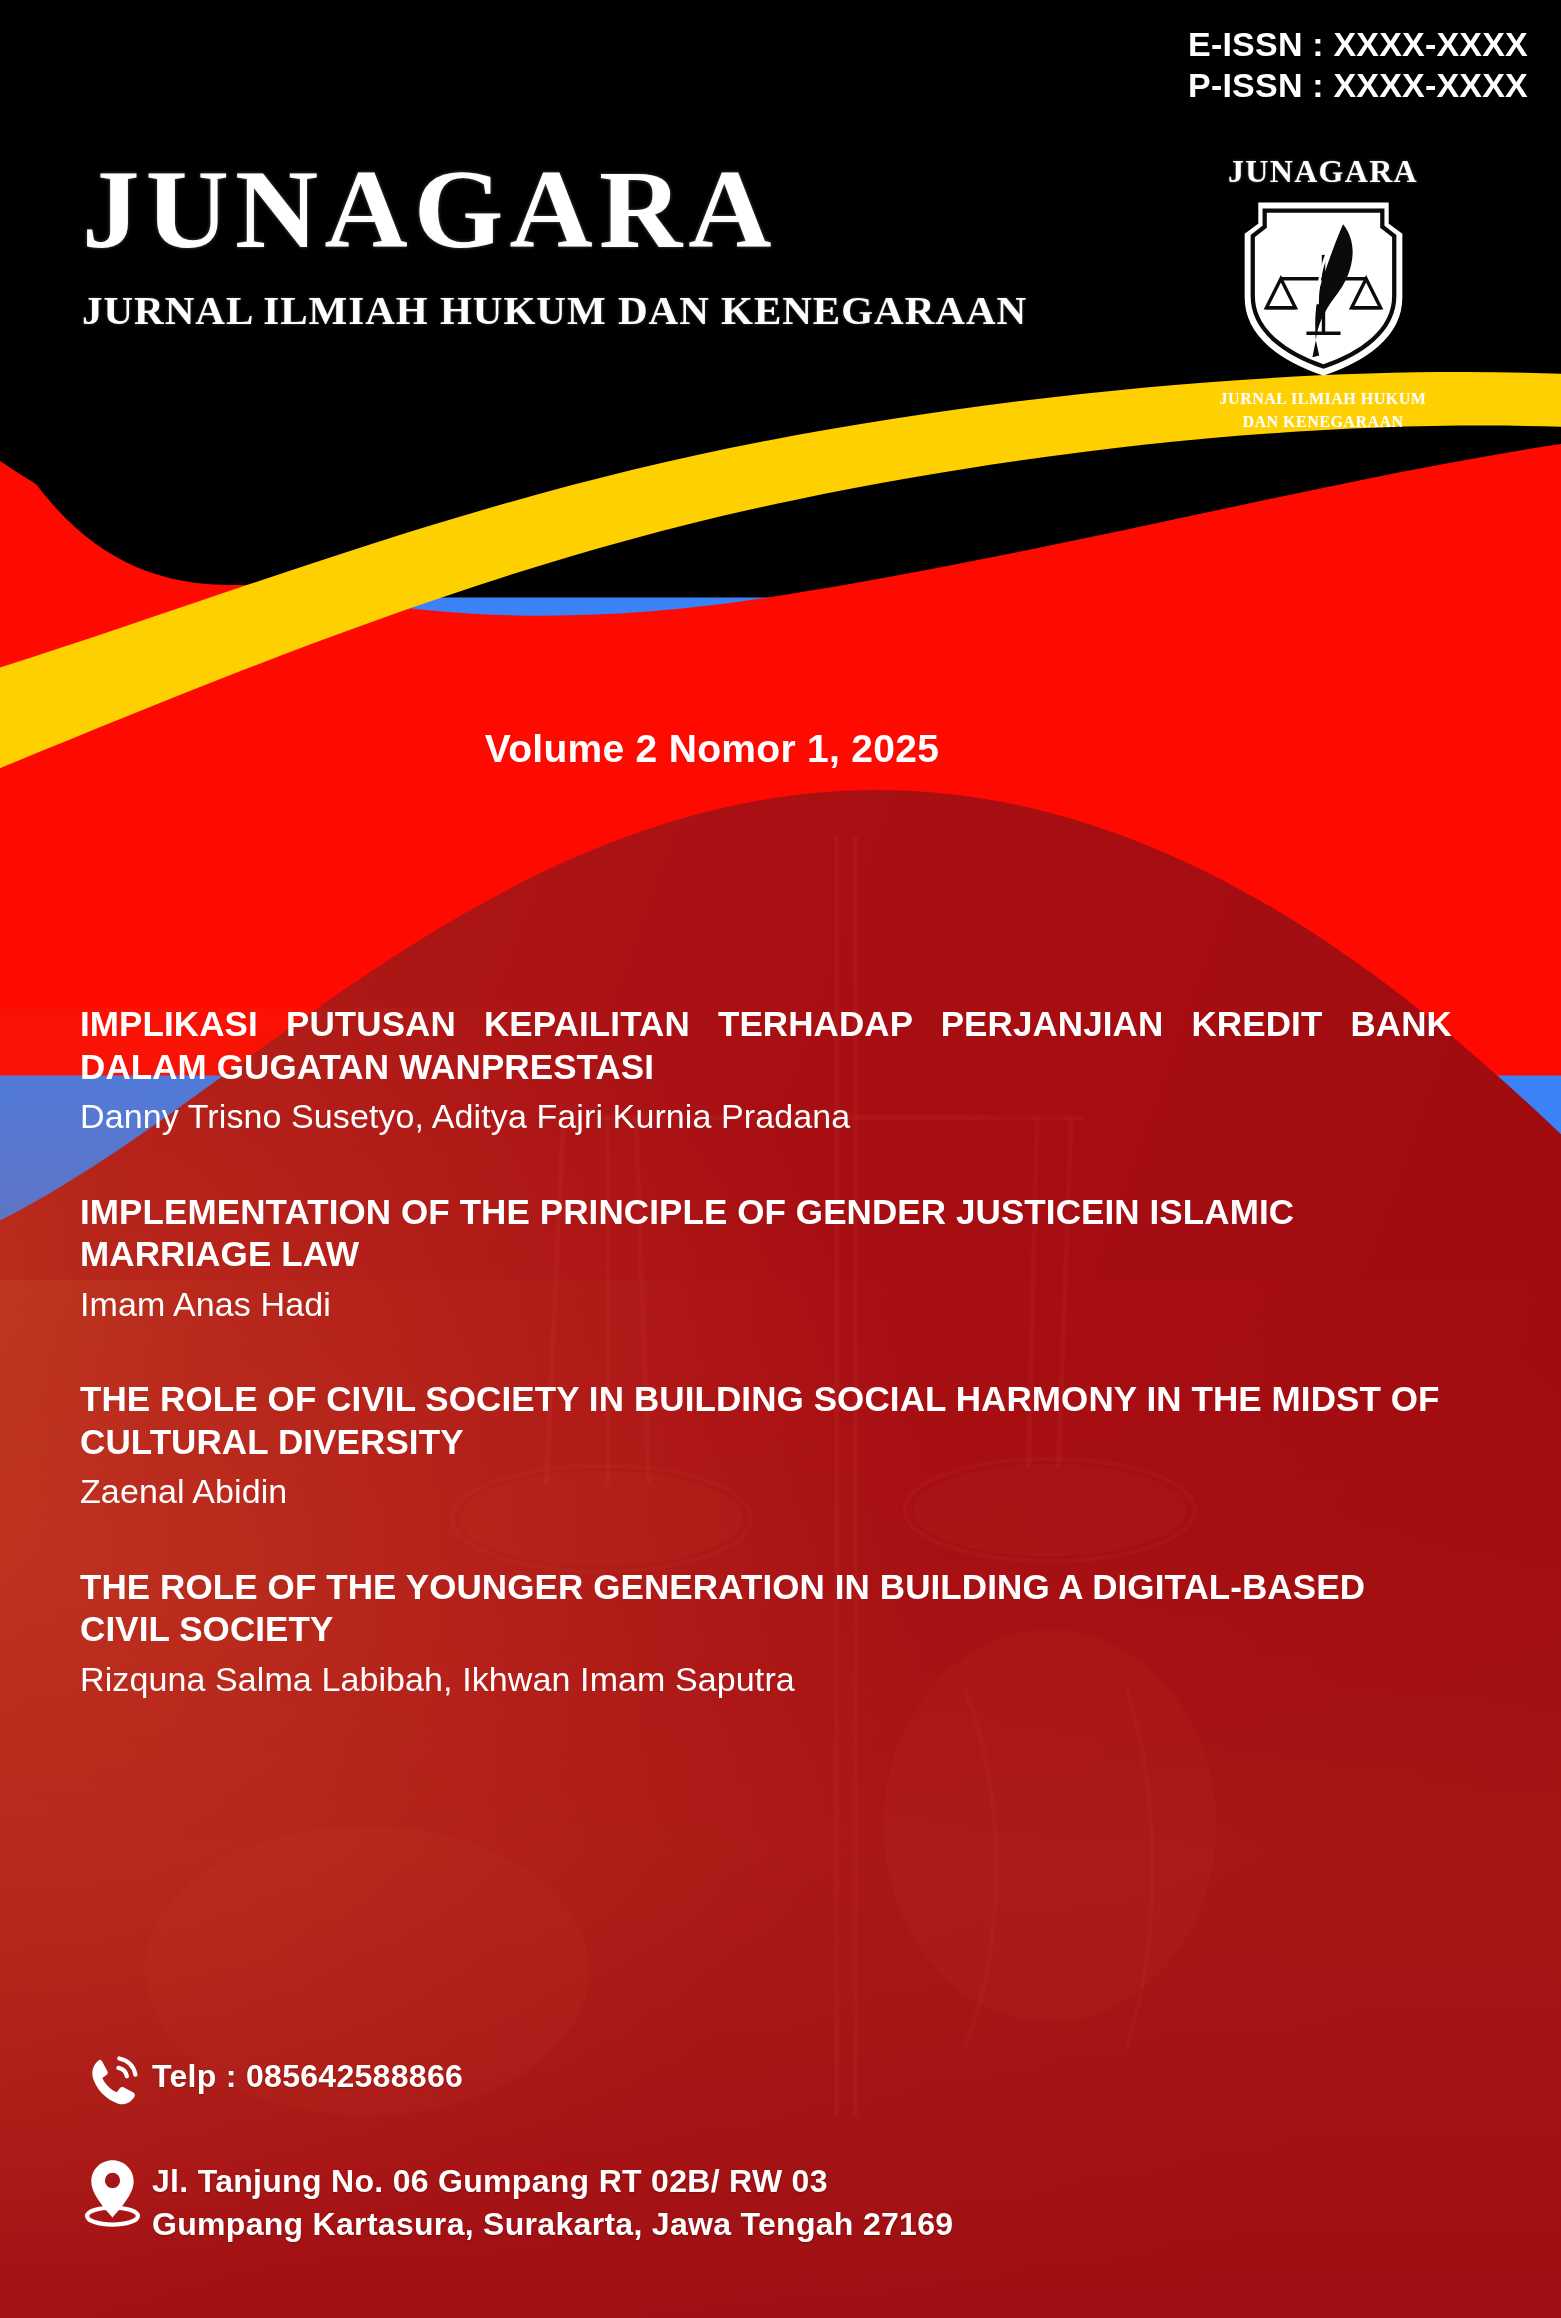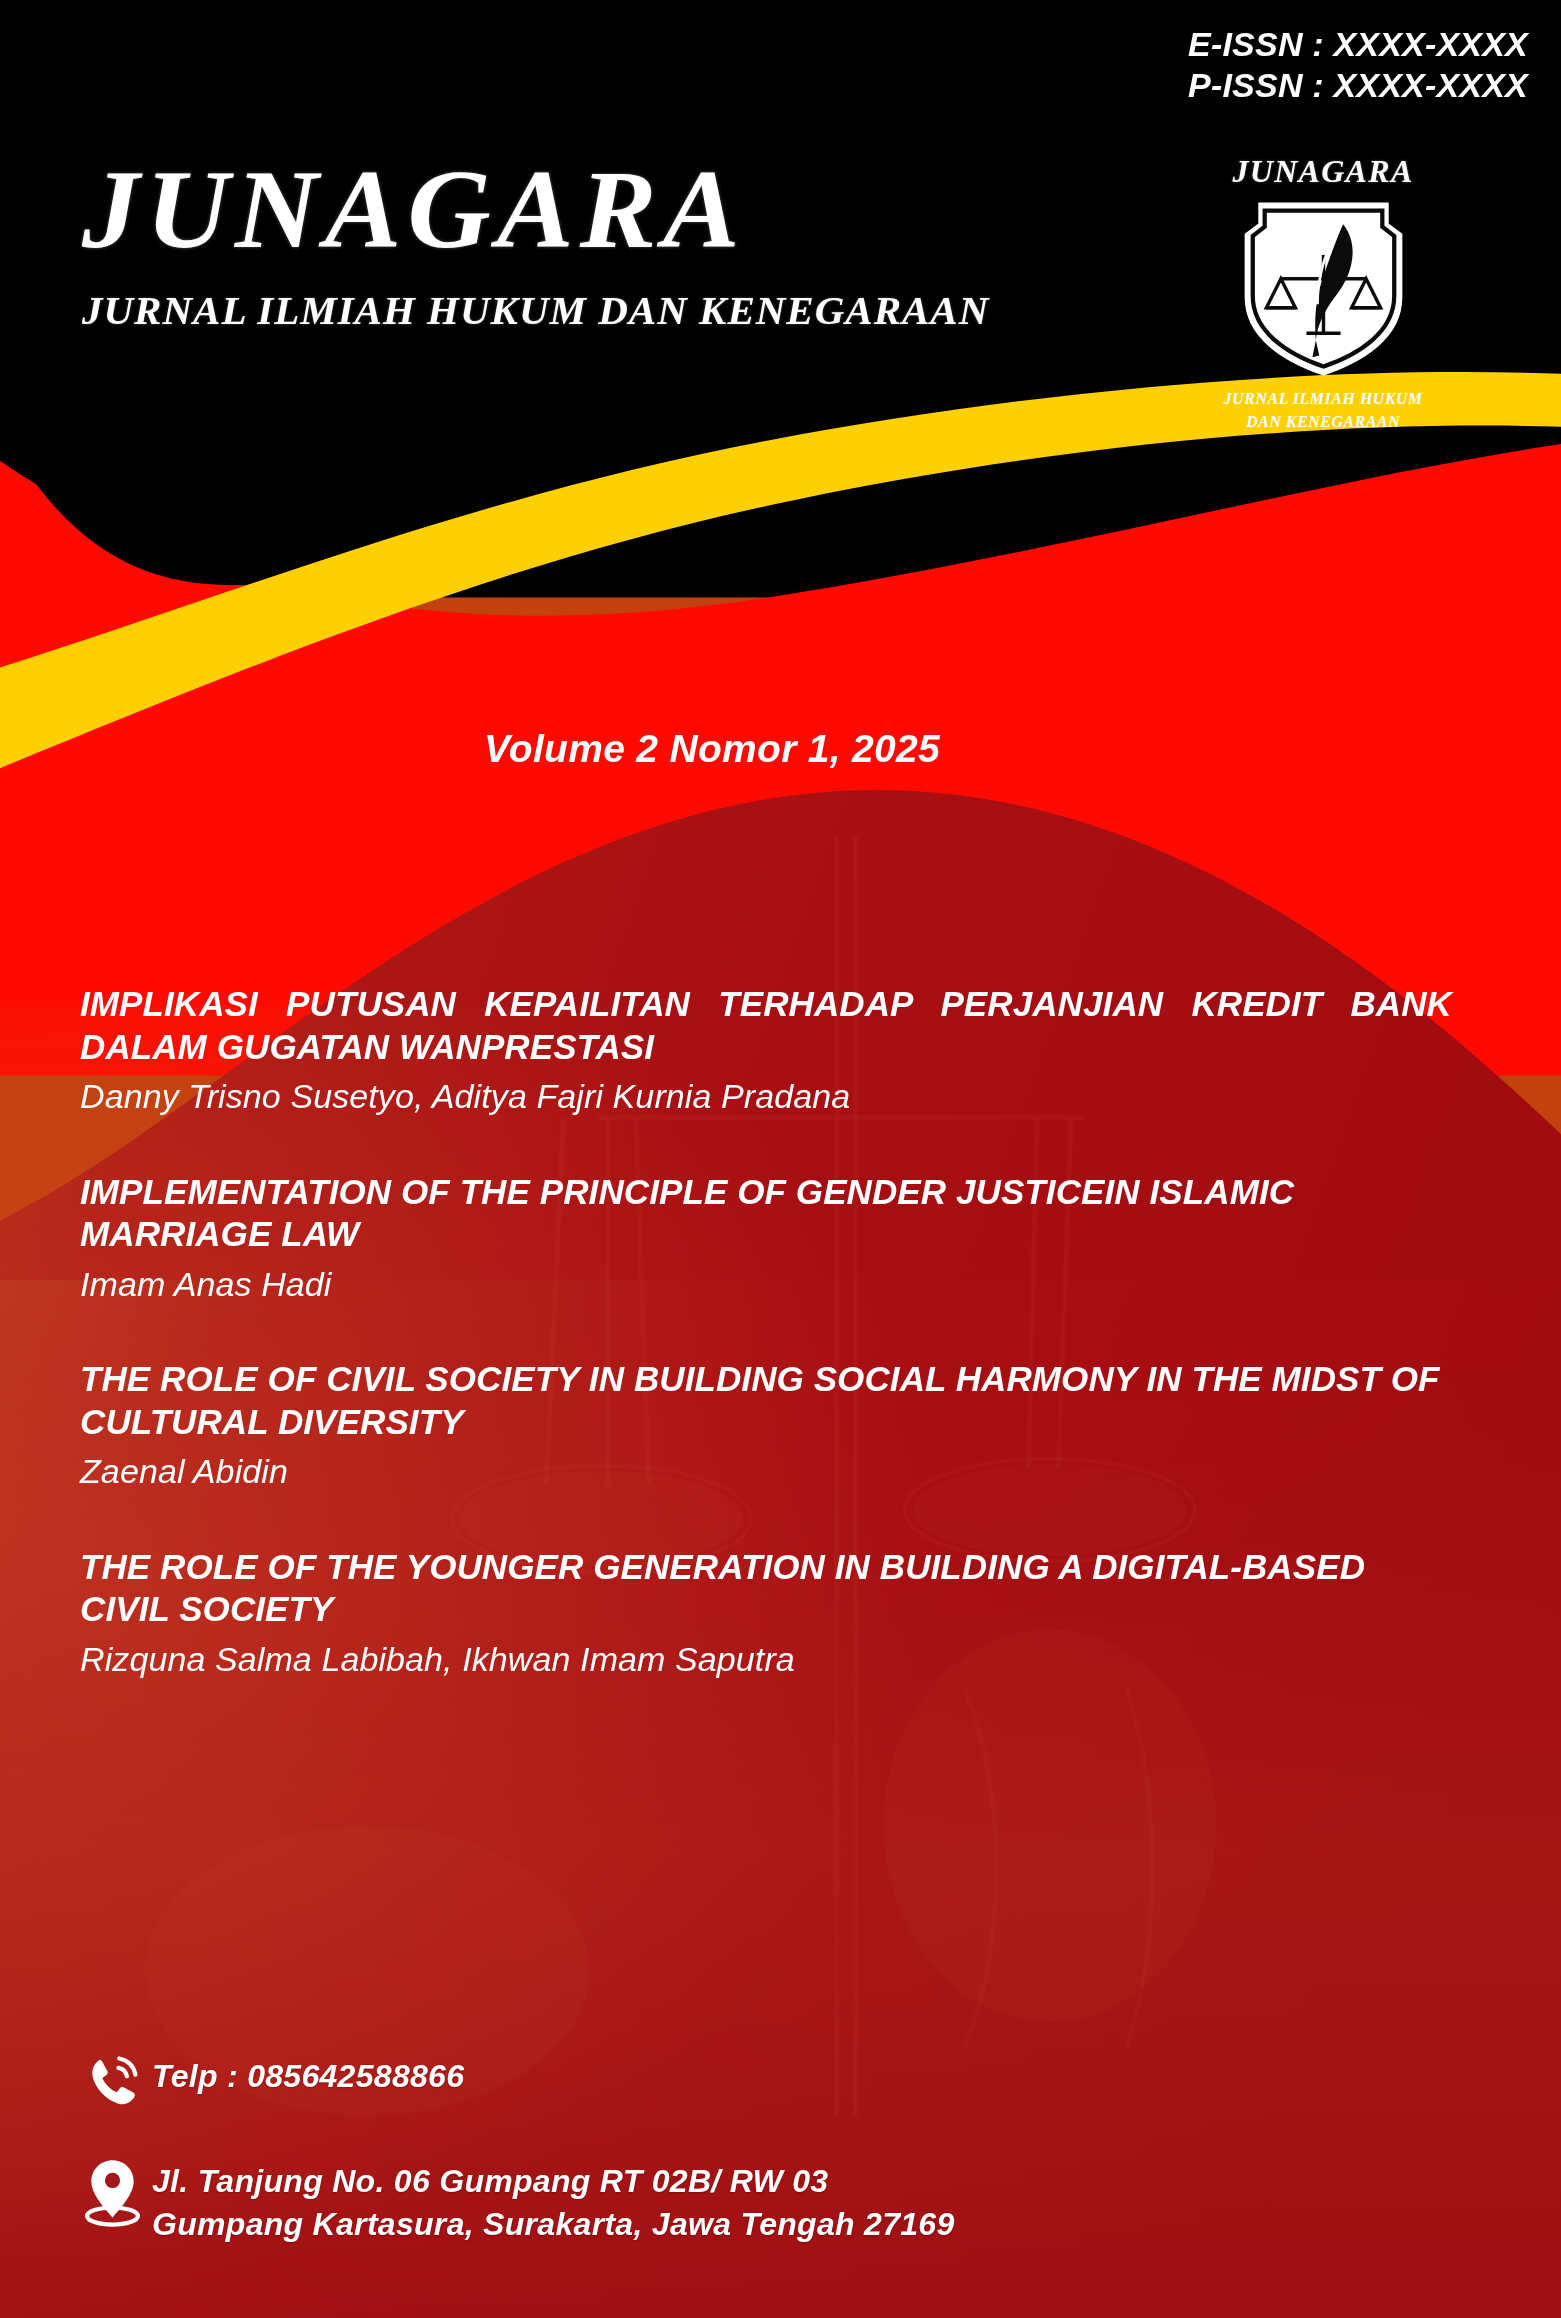--- a/index.html
+++ b/index.html
@@ -11,9 +11,8 @@
     width: 1562px;
     height: 2319px;
     overflow: hidden;
-    background: #c2410c;
+    background: #3b82f6;
     font-family: "Liberation Sans", sans-serif;
-    font-style: italic;
   }
 
   

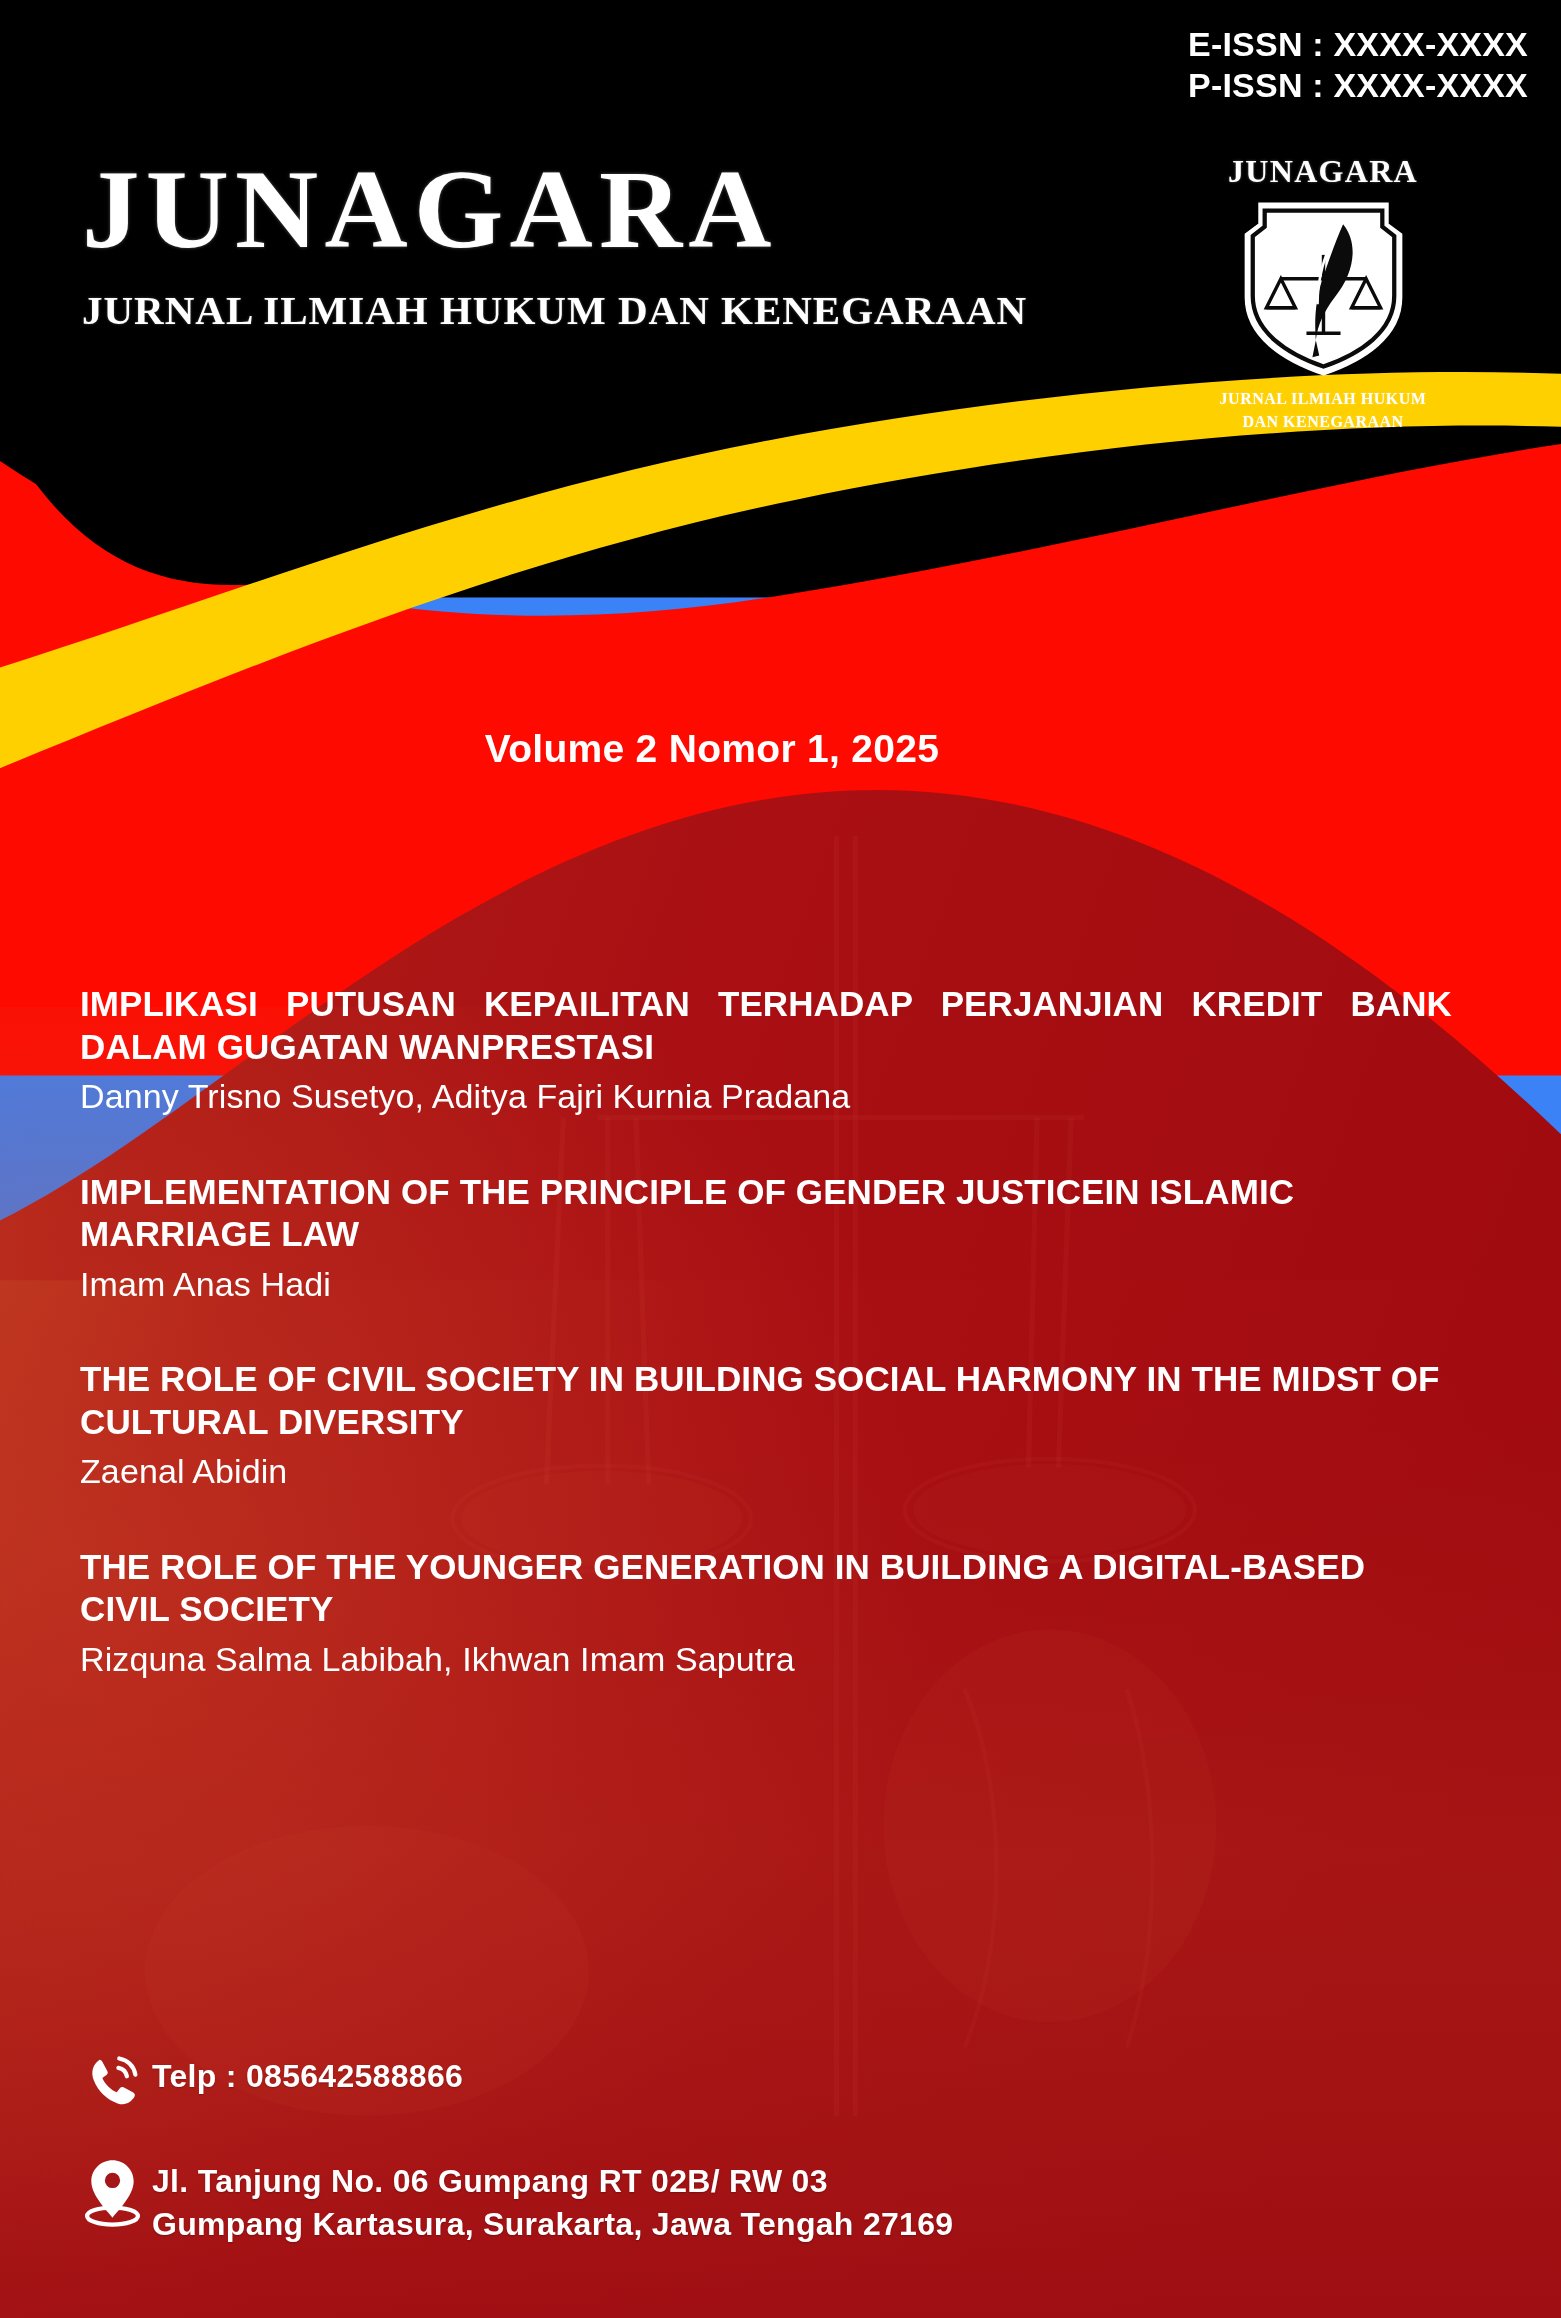--- a/index.html
+++ b/index.html
@@ -132,6 +132,7 @@
   .art-title.justify {
     text-align: justify;
     text-align-last: left;
+    margin-top: 20px;
   }
   .art-authors {
     color: #ffffff;

